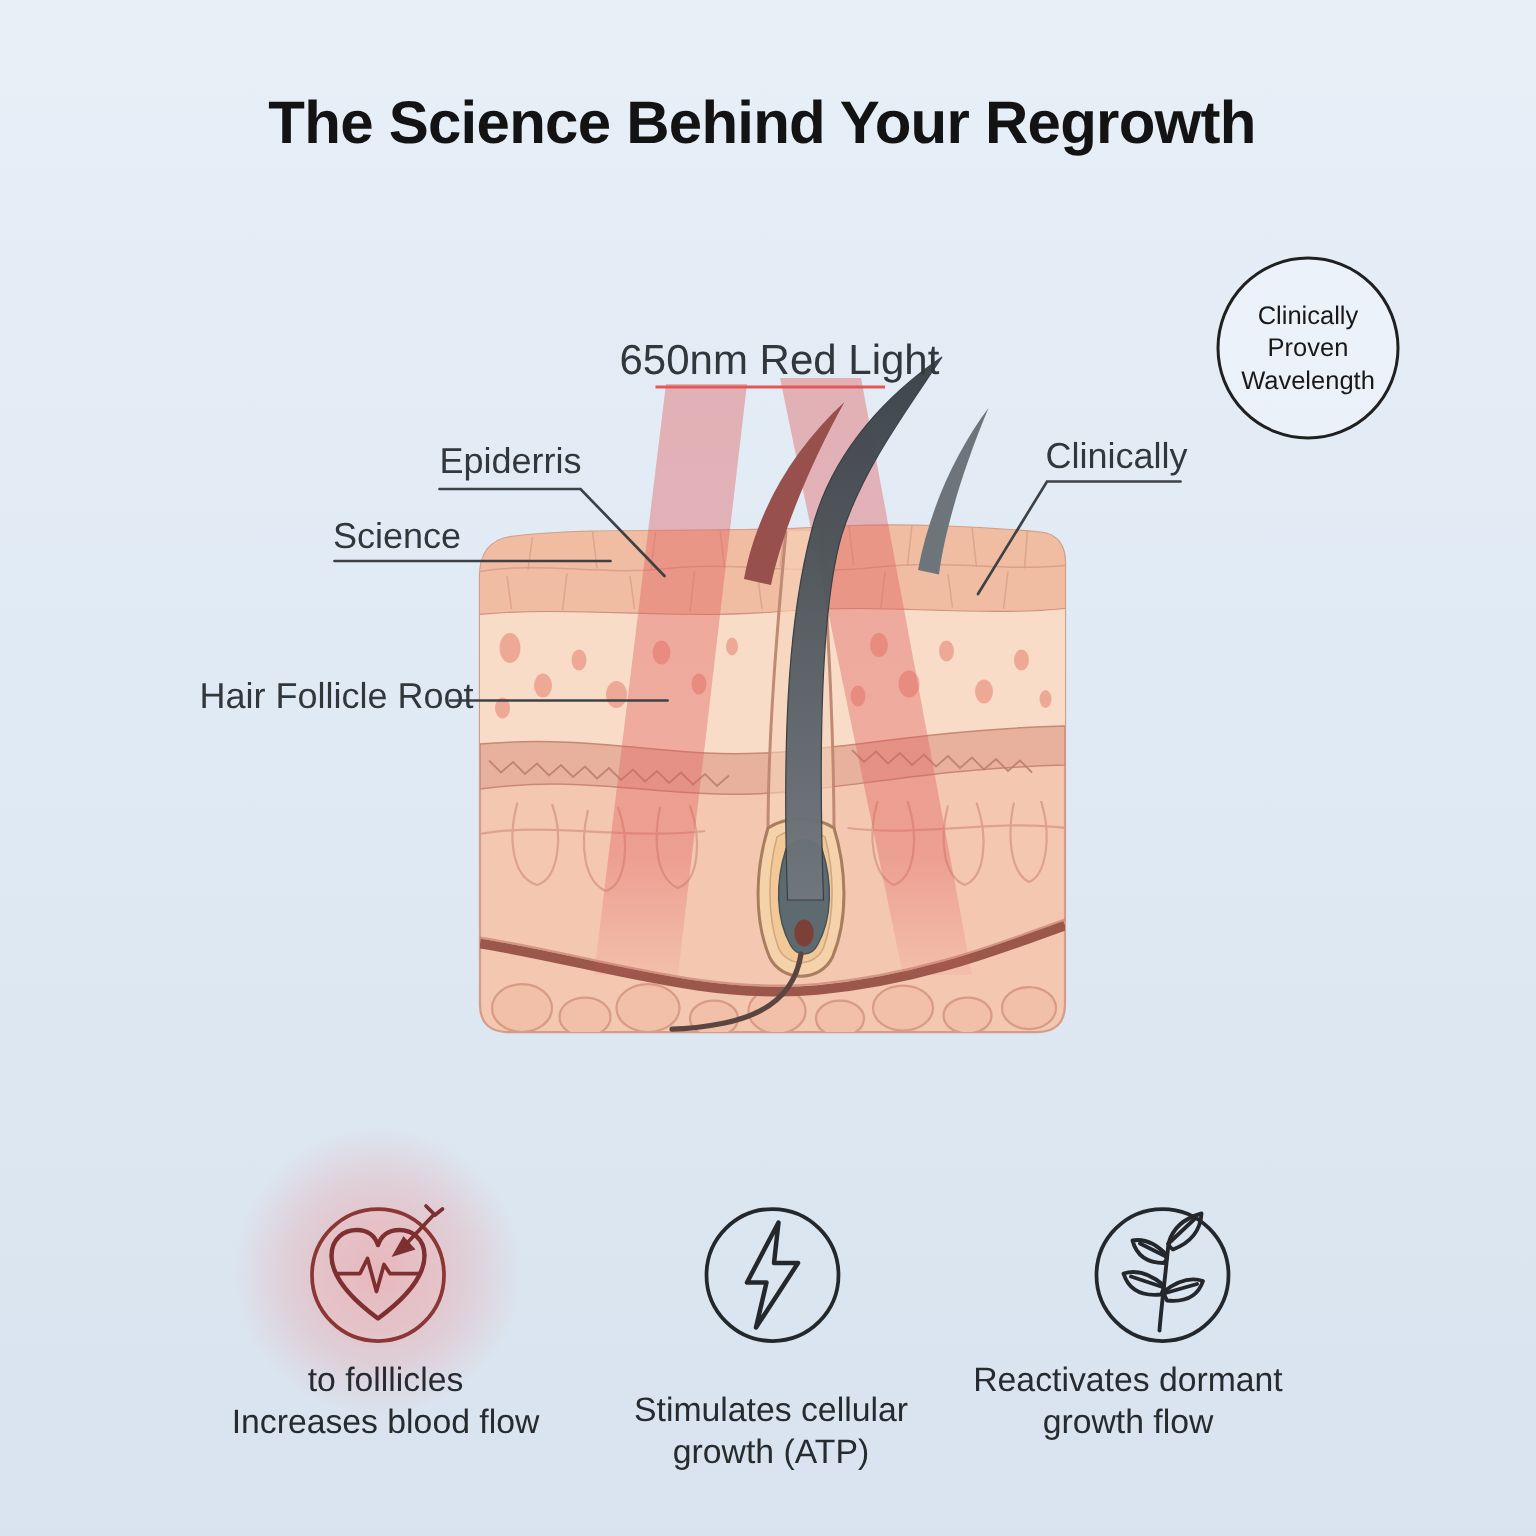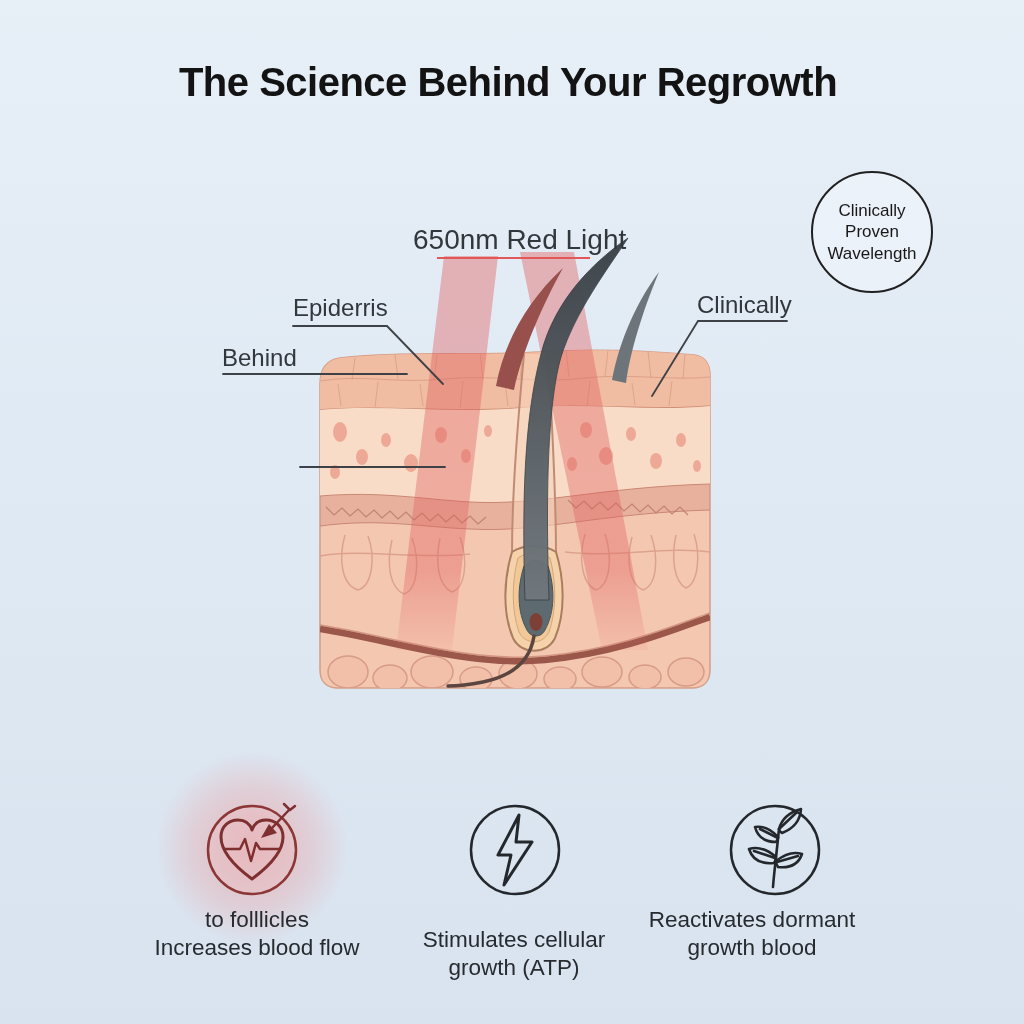--- a/index.html
+++ b/index.html
@@ -170,7 +170,7 @@
 
   <div id="beam-label" class="abs diagram-label">650nm Red Light</div>
   <div id="label-epidermis-left" class="abs diagram-label">Epiderris</div>
-  <div id="label-dermis" class="abs diagram-label">Behind</div>
+  <div id="label-dermis" class="abs diagram-label">Science</div>
   <div id="label-epidermis-right" class="abs diagram-label">Clinically</div>
 
   <div id="badge" class="abs">

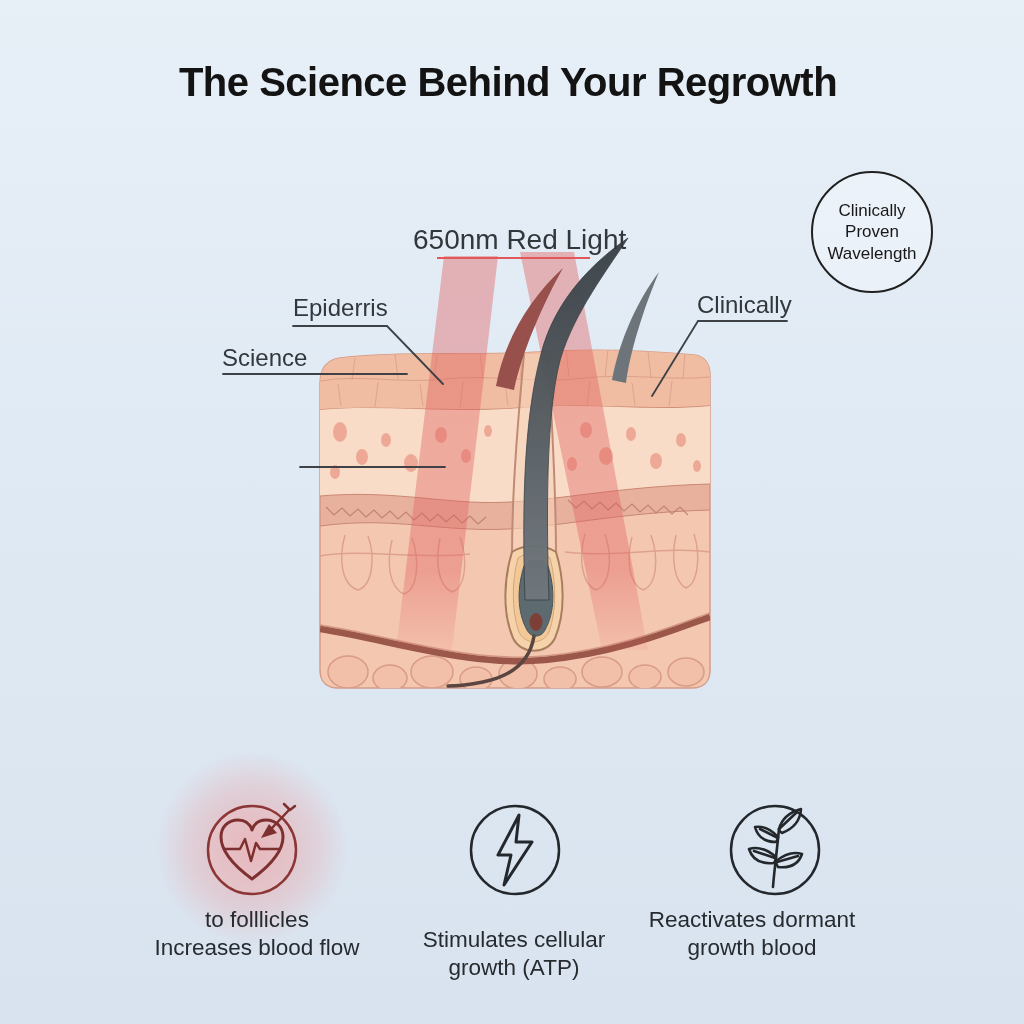--- a/index.html
+++ b/index.html
@@ -171,6 +171,7 @@
   <div id="beam-label" class="abs diagram-label">650nm Red Light</div>
   <div id="label-epidermis-left" class="abs diagram-label">Epiderris</div>
   <div id="label-dermis" class="abs diagram-label">Science</div>
+  <div id="label-follicle" class="abs diagram-label">Hair Follicle Root</div>
   <div id="label-epidermis-right" class="abs diagram-label">Clinically</div>
 
   <div id="badge" class="abs">

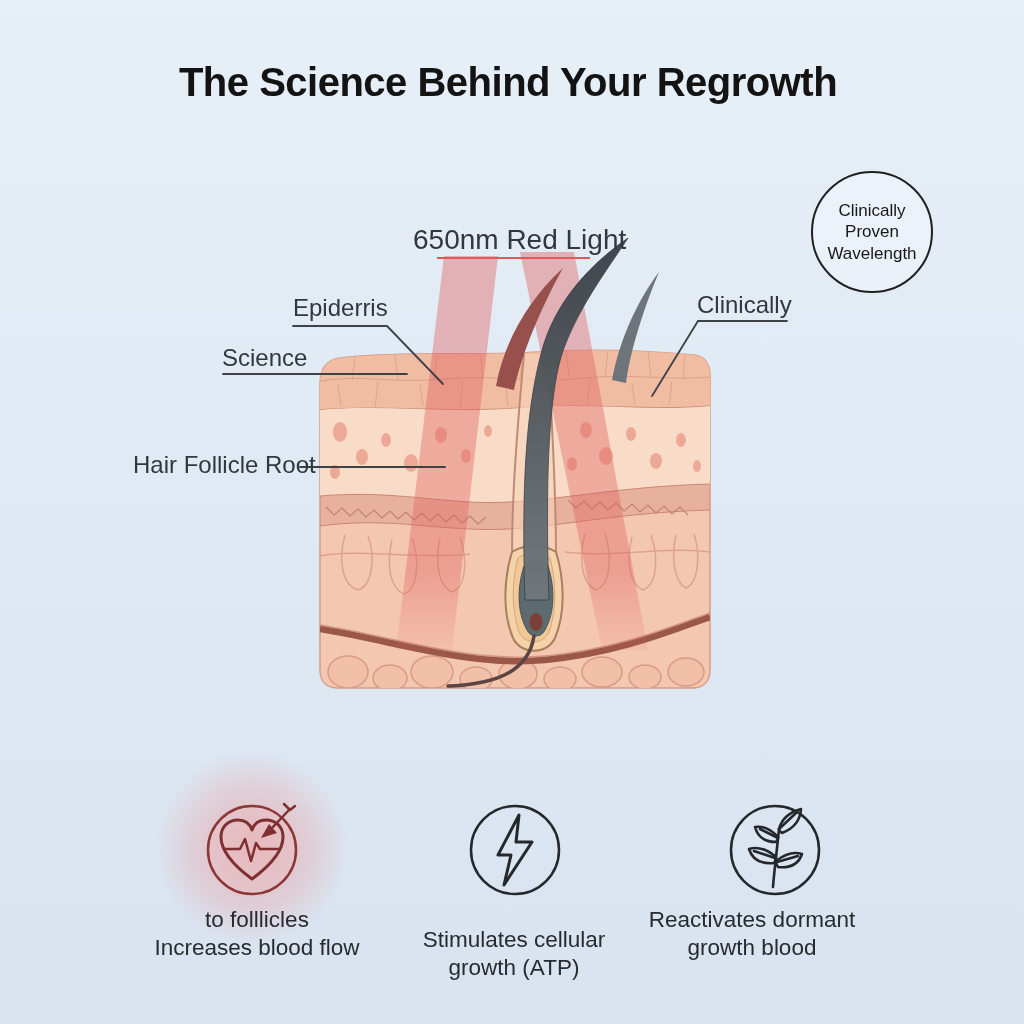--- a/index.html
+++ b/index.html
@@ -215,7 +215,7 @@
   </svg>
   <div id="benefit-text-2" class="abs benefit-text">
     <div>Reactivates dormant</div>
-    <div>growth blood</div>
+    <div>growth flow</div>
   </div>
 
 </div>

